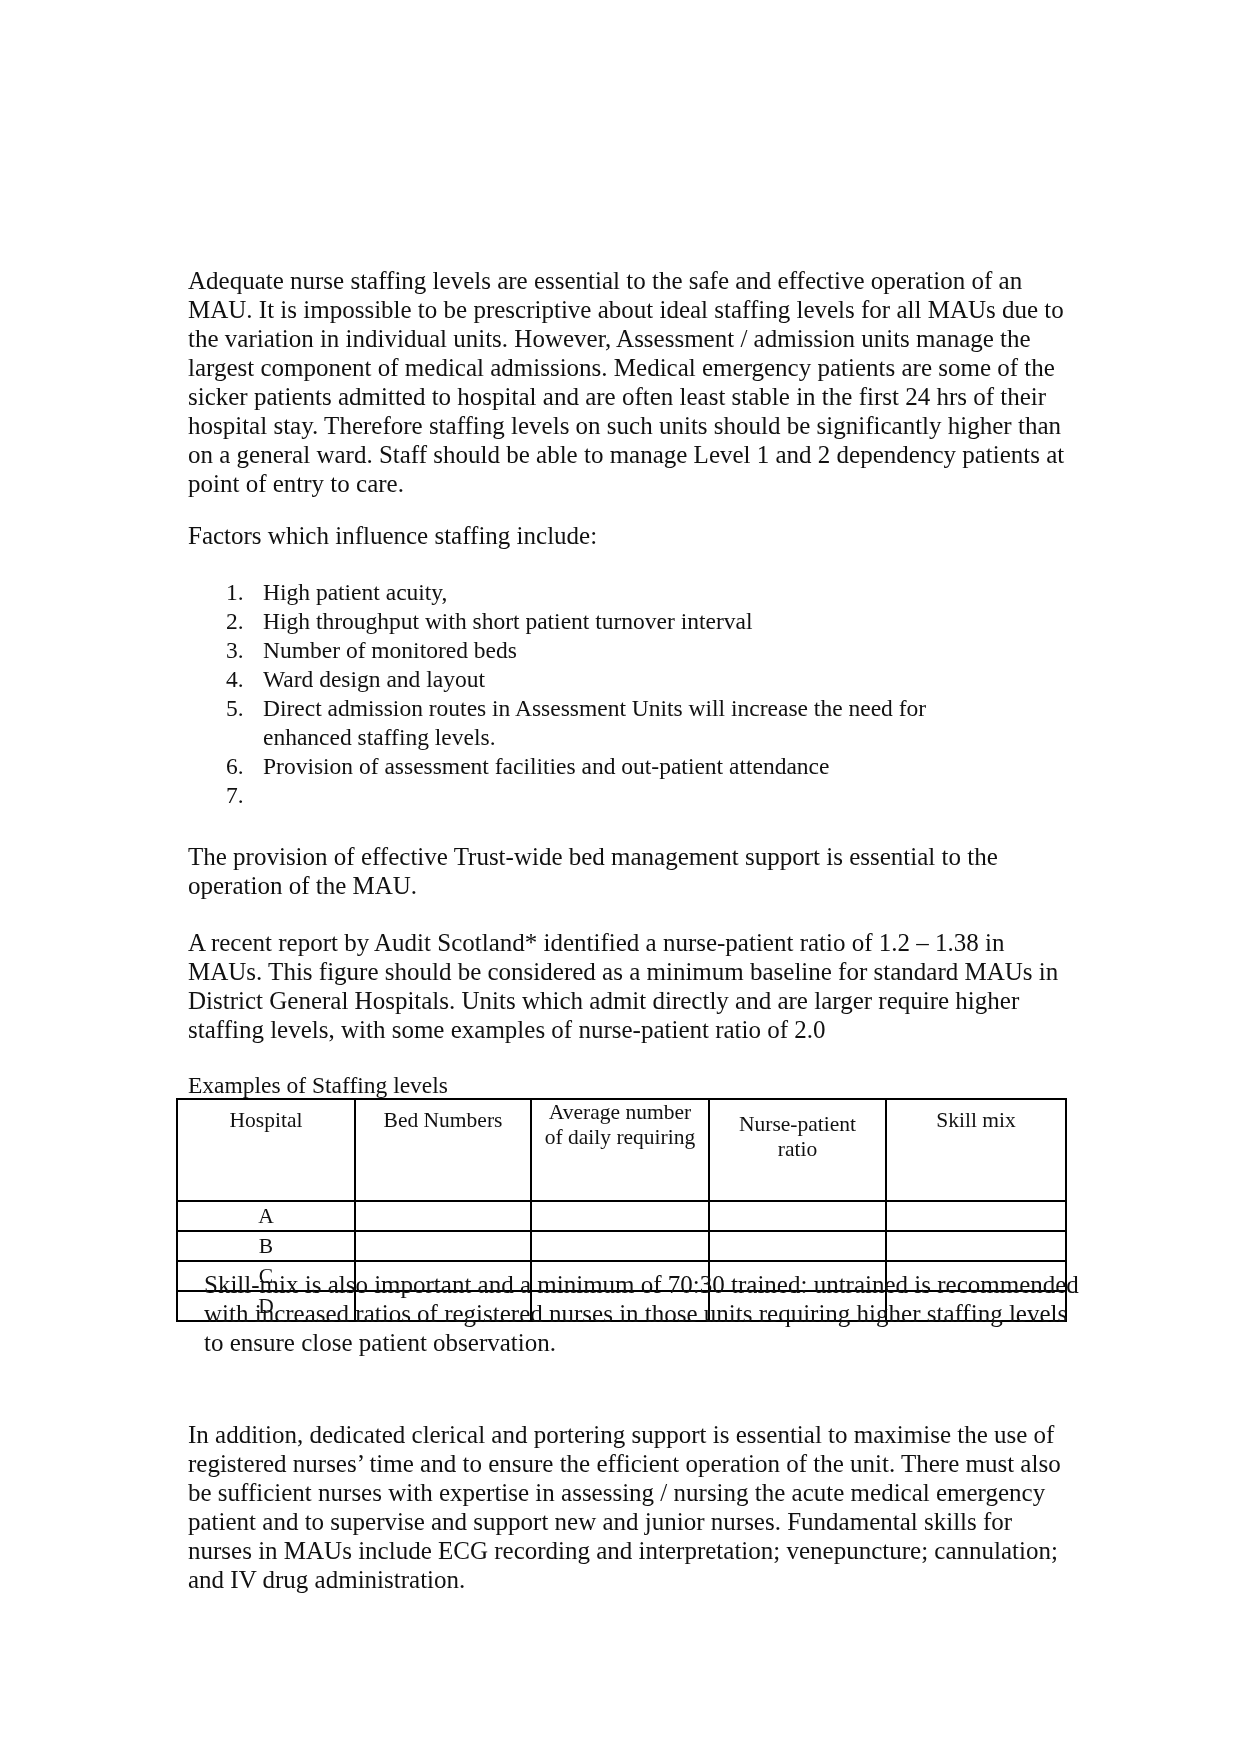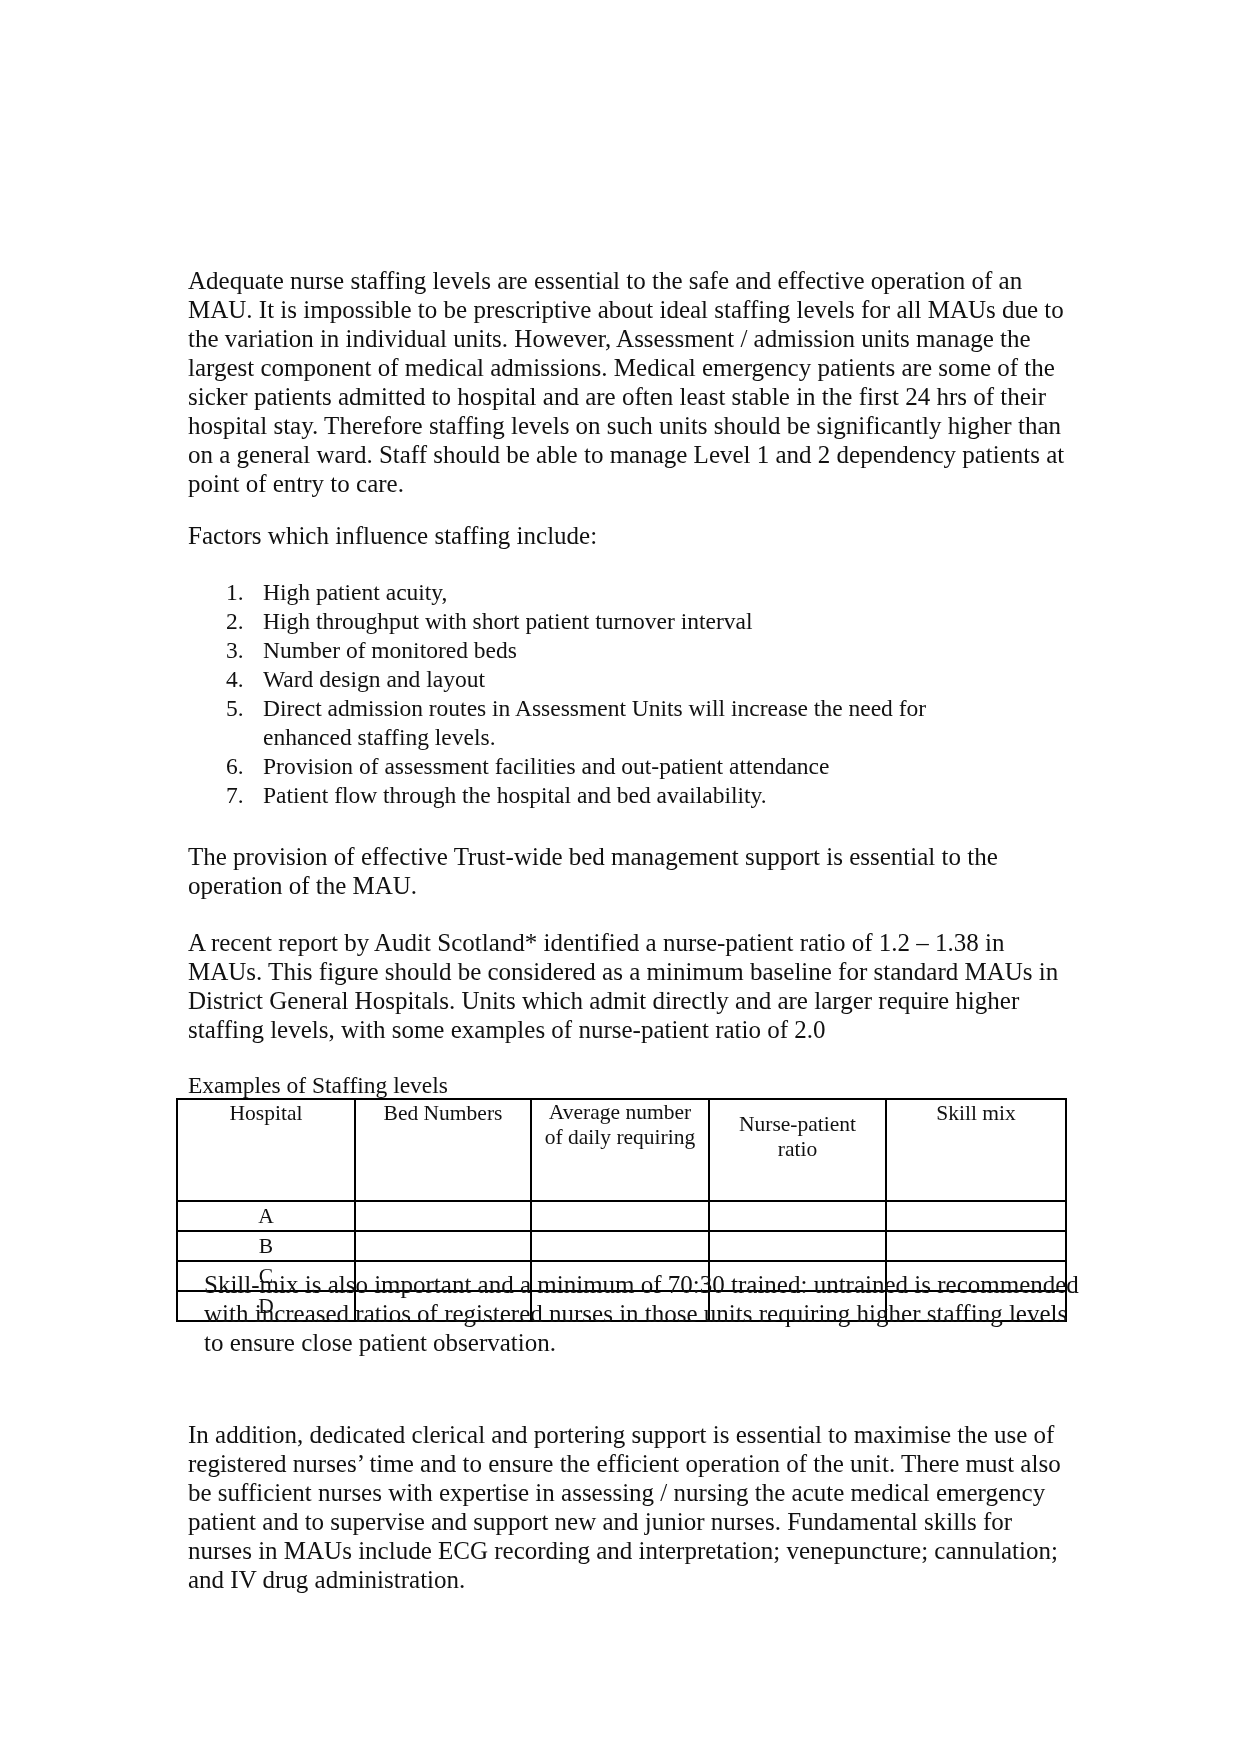--- a/index.html
+++ b/index.html
@@ -52,7 +52,7 @@
   <li><span class="num">4.</span><span>Ward design and layout</span></li>
   <li style="padding-right:110px;"><span class="num">5.</span><span>Direct admission routes in Assessment Units will increase the need for enhanced staffing levels.</span></li>
   <li><span class="num">6.</span><span>Provision of assessment facilities and out-patient attendance</span></li>
-  <li><span class="num">7.</span><span>Patient flow through the hospital and bed availability.</span></li>
+  <li><span class="num">7.</span></li>
 </ol>
 
 <p class="abs para" style="top:842px; width:840px;">The provision of effective Trust-wide bed management support is essential to the operation of the MAU.</p>

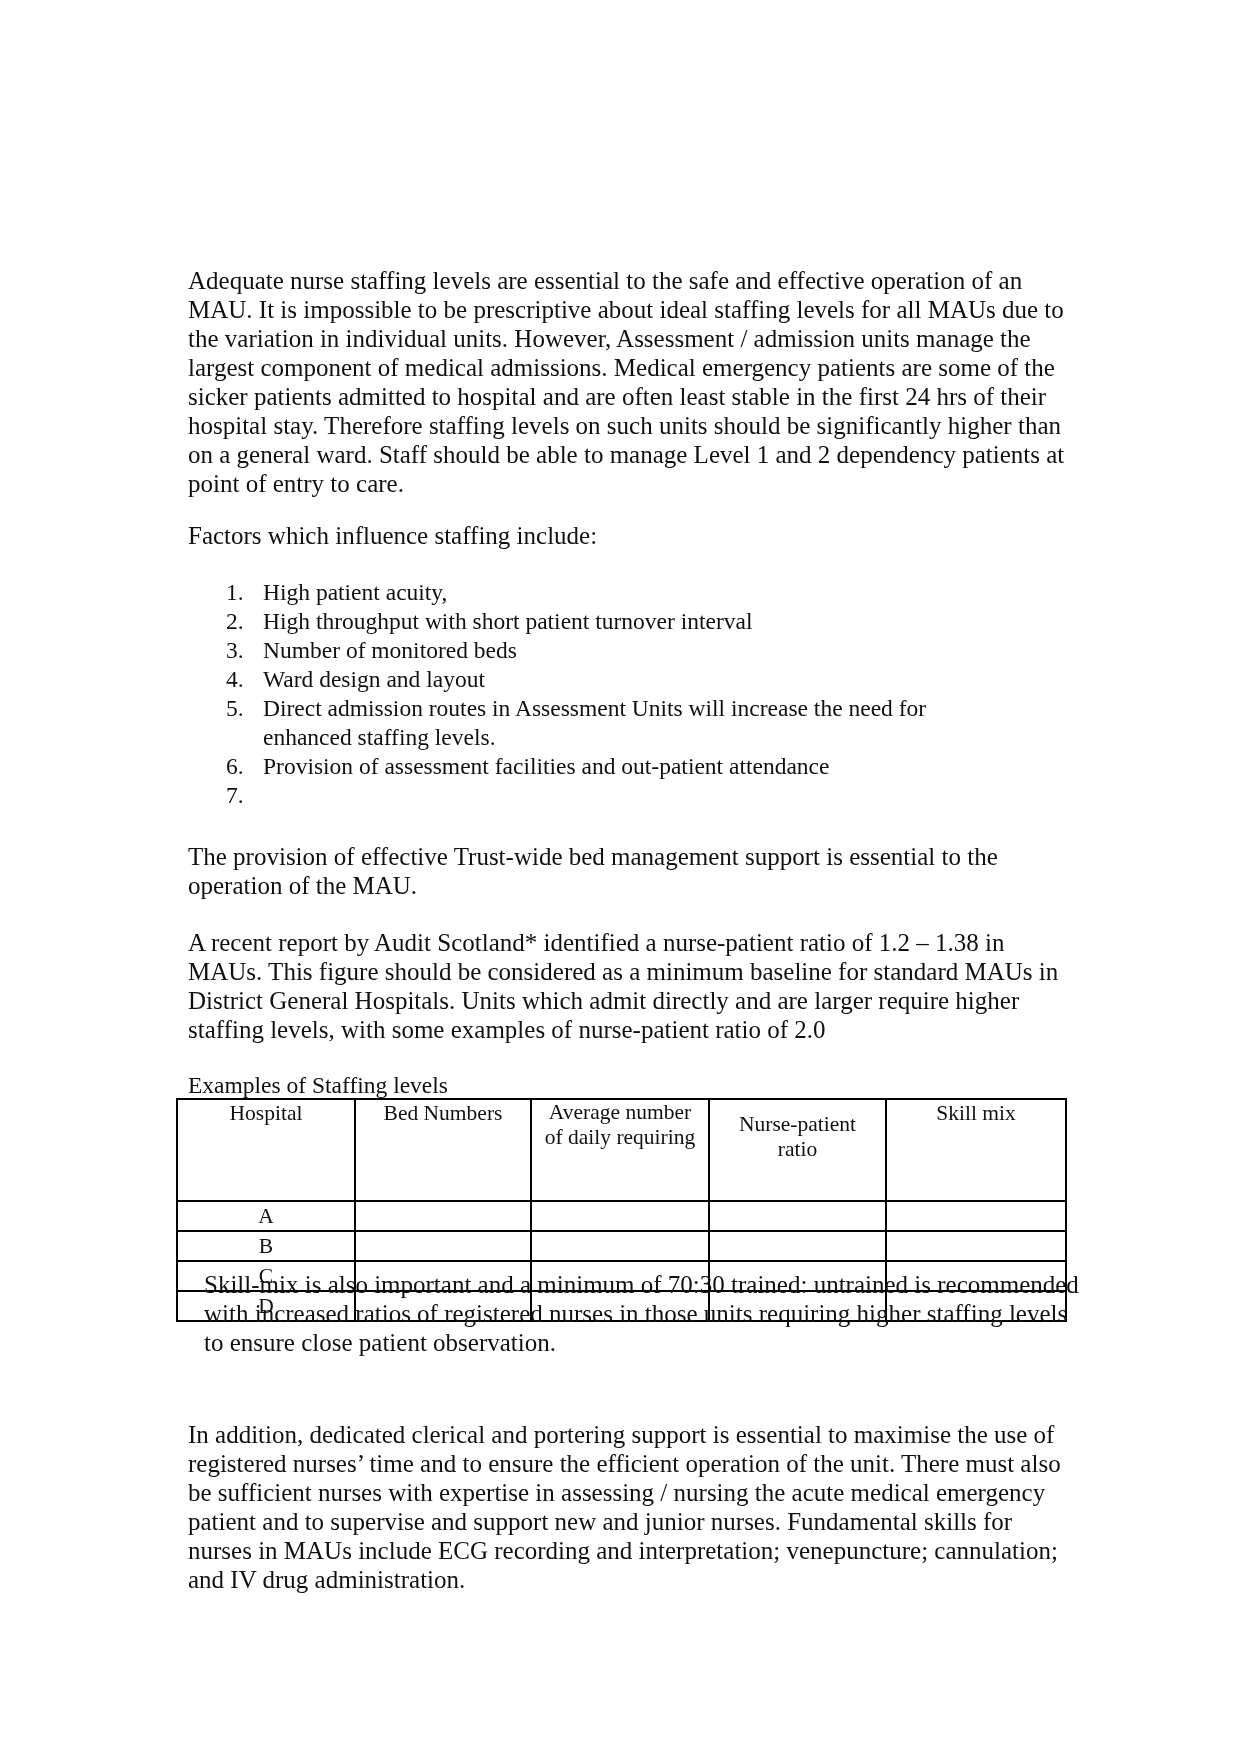--- a/index.html
+++ b/index.html
@@ -32,7 +32,7 @@
     border: 2.5px solid #000; text-align: center; vertical-align: top;
     font-weight: normal; padding: 0 4px;
   }
-  table.staff thead th { height: 76px; padding-top: 1px; }
+  table.staff thead th { height: 76px; padding-top: 8px; }
   table.staff tbody td { height: 27px; padding: 0 4px; line-height: 28px; }
 </style>
 </head>

